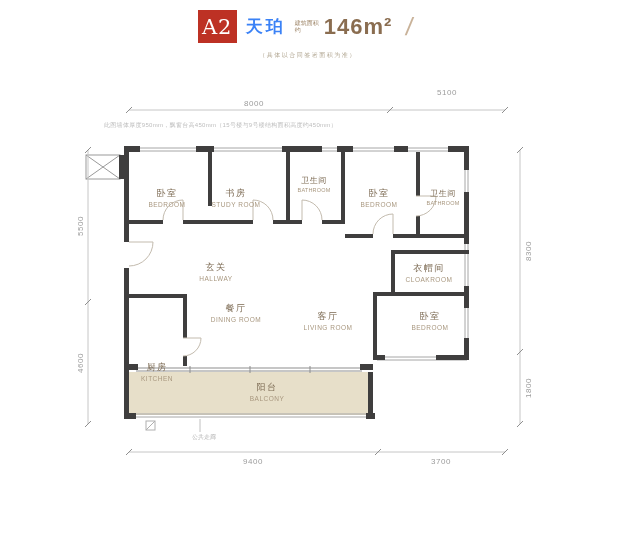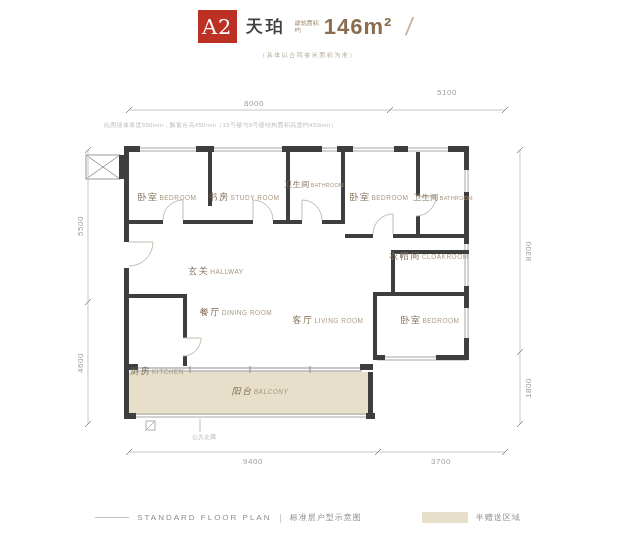--- a/index.html
+++ b/index.html
@@ -18,7 +18,7 @@
     display:flex; align-items:center; justify-content:center;
     font-family:"DejaVu Serif", serif; font-size:21px; letter-spacing:1px;
   }
-  .proj { font-size:17px; font-weight:bold; color:#404040; letter-spacing:3px;text-align:center; }
+  .proj { font-size:17px; font-weight:bold; color:#3b82f6; letter-spacing:3px;text-align:center; }
   .area-wrap { display:flex; align-items:flex-end; gap:3px; }
   .area-prefix {
     display:inline-block; width:26px; font-size:6px; line-height:7px;

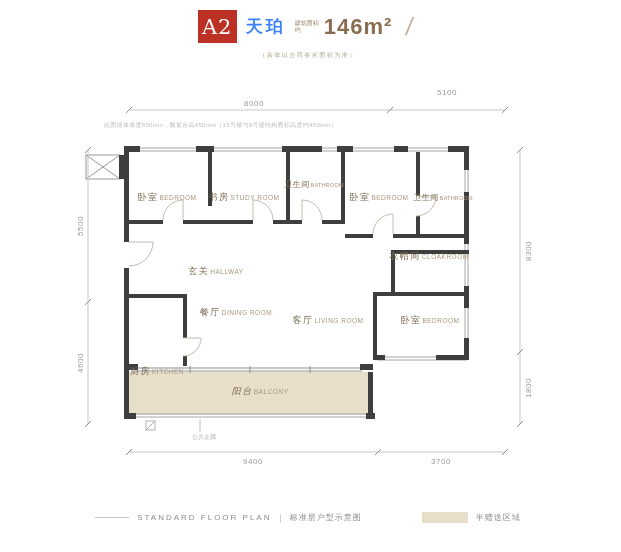--- a/index.html
+++ b/index.html
@@ -45,7 +45,7 @@
   .dim.v { transform:translate(-50%,-50%) rotate(-90deg); }
   .room {
     position:absolute; transform:translate(-50%,-50%);
-    display:flex; flex-direction:row; align-items:center; gap:1px;
+    display:flex; flex-direction:column; align-items:center; gap:1px;
     white-space:nowrap; text-align:center;
   }
   .room .cn { font-size:9px; color:#7d6b54; letter-spacing:1.5px; }

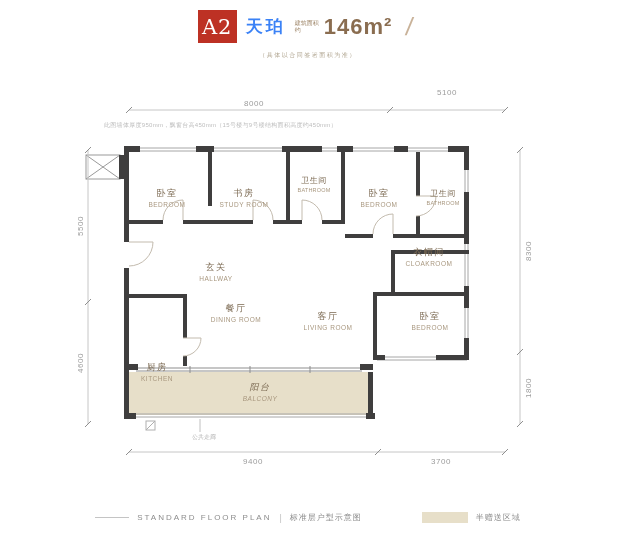--- a/index.html
+++ b/index.html
@@ -219,7 +219,7 @@
     <span class="cn">卧室</span>
     <span class="en">BEDROOM</span>
   </div>
-  <div class="room" style="left:244px; top:197px;">
+  <div class="room" style="left:236px; top:197px;">
     <span class="cn">书房</span>
     <span class="en">STUDY ROOM</span>
   </div>

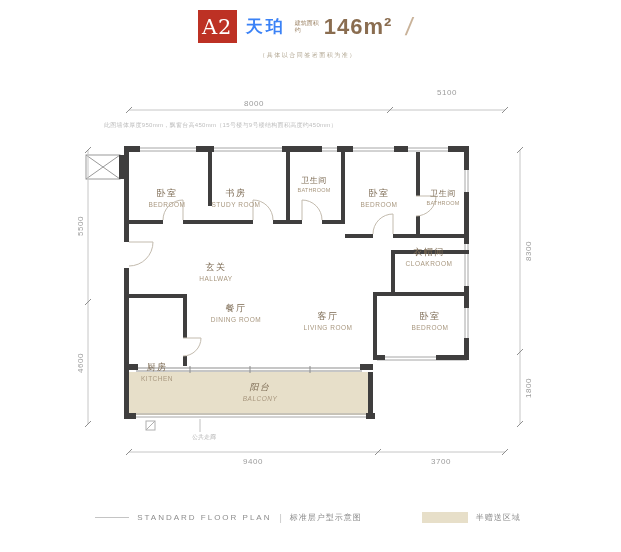--- a/index.html
+++ b/index.html
@@ -251,7 +251,7 @@
     <span class="cn">客厅</span>
     <span class="en">LIVING ROOM</span>
   </div>
-  <div class="room" style="left:429px; top:256px;">
+  <div class="room" style="left:429px; top:272px;">
     <span class="cn">衣帽间</span>
     <span class="en">CLOAKROOM</span>
   </div>

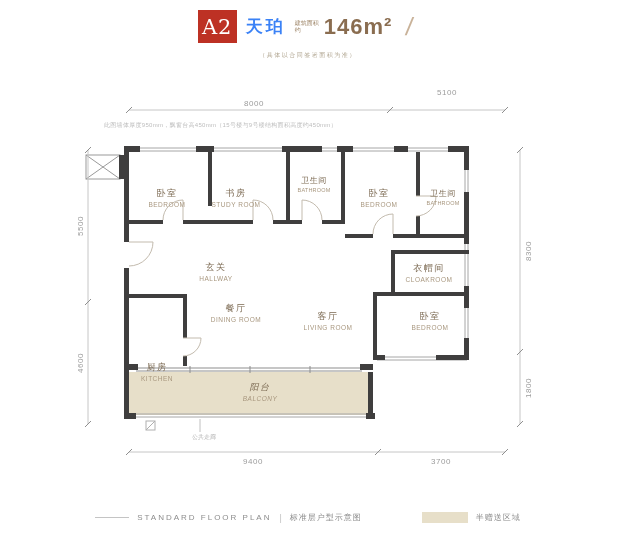--- a/index.html
+++ b/index.html
@@ -259,7 +259,7 @@
     <span class="cn">卧室</span>
     <span class="en">BEDROOM</span>
   </div>
-  <div class="room" style="left:260px; top:391px;font-style:italic;">
+  <div class="room" style="left:267px; top:391px;">
     <span class="cn">阳台</span>
     <span class="en">BALCONY</span>
   </div>

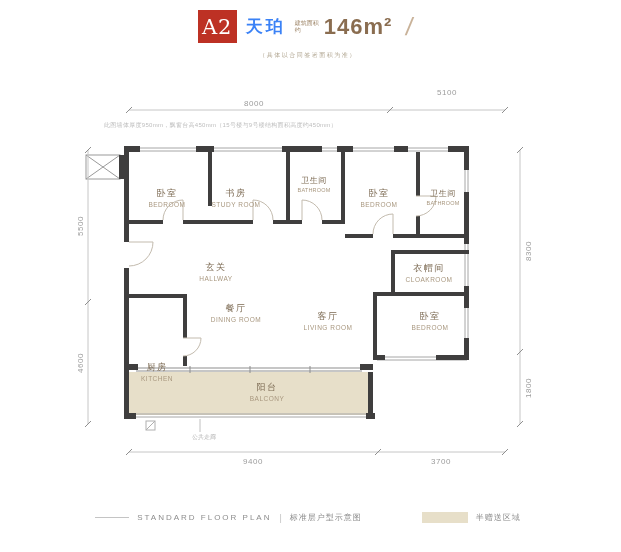--- a/index.html
+++ b/index.html
@@ -266,14 +266,6 @@
 
   <div class="annotation">公共走廊</div>
 
-  <div class="footer">
-    <span class="line"></span>
-    <span class="en">STANDARD FLOOR PLAN</span>
-    <span class="sep">|</span>
-    <span class="cn">标准层户型示意图</span>
-    <span class="swatch"></span>
-    <span class="gift">半赠送区域</span>
-  </div>
 
 </div>
 

